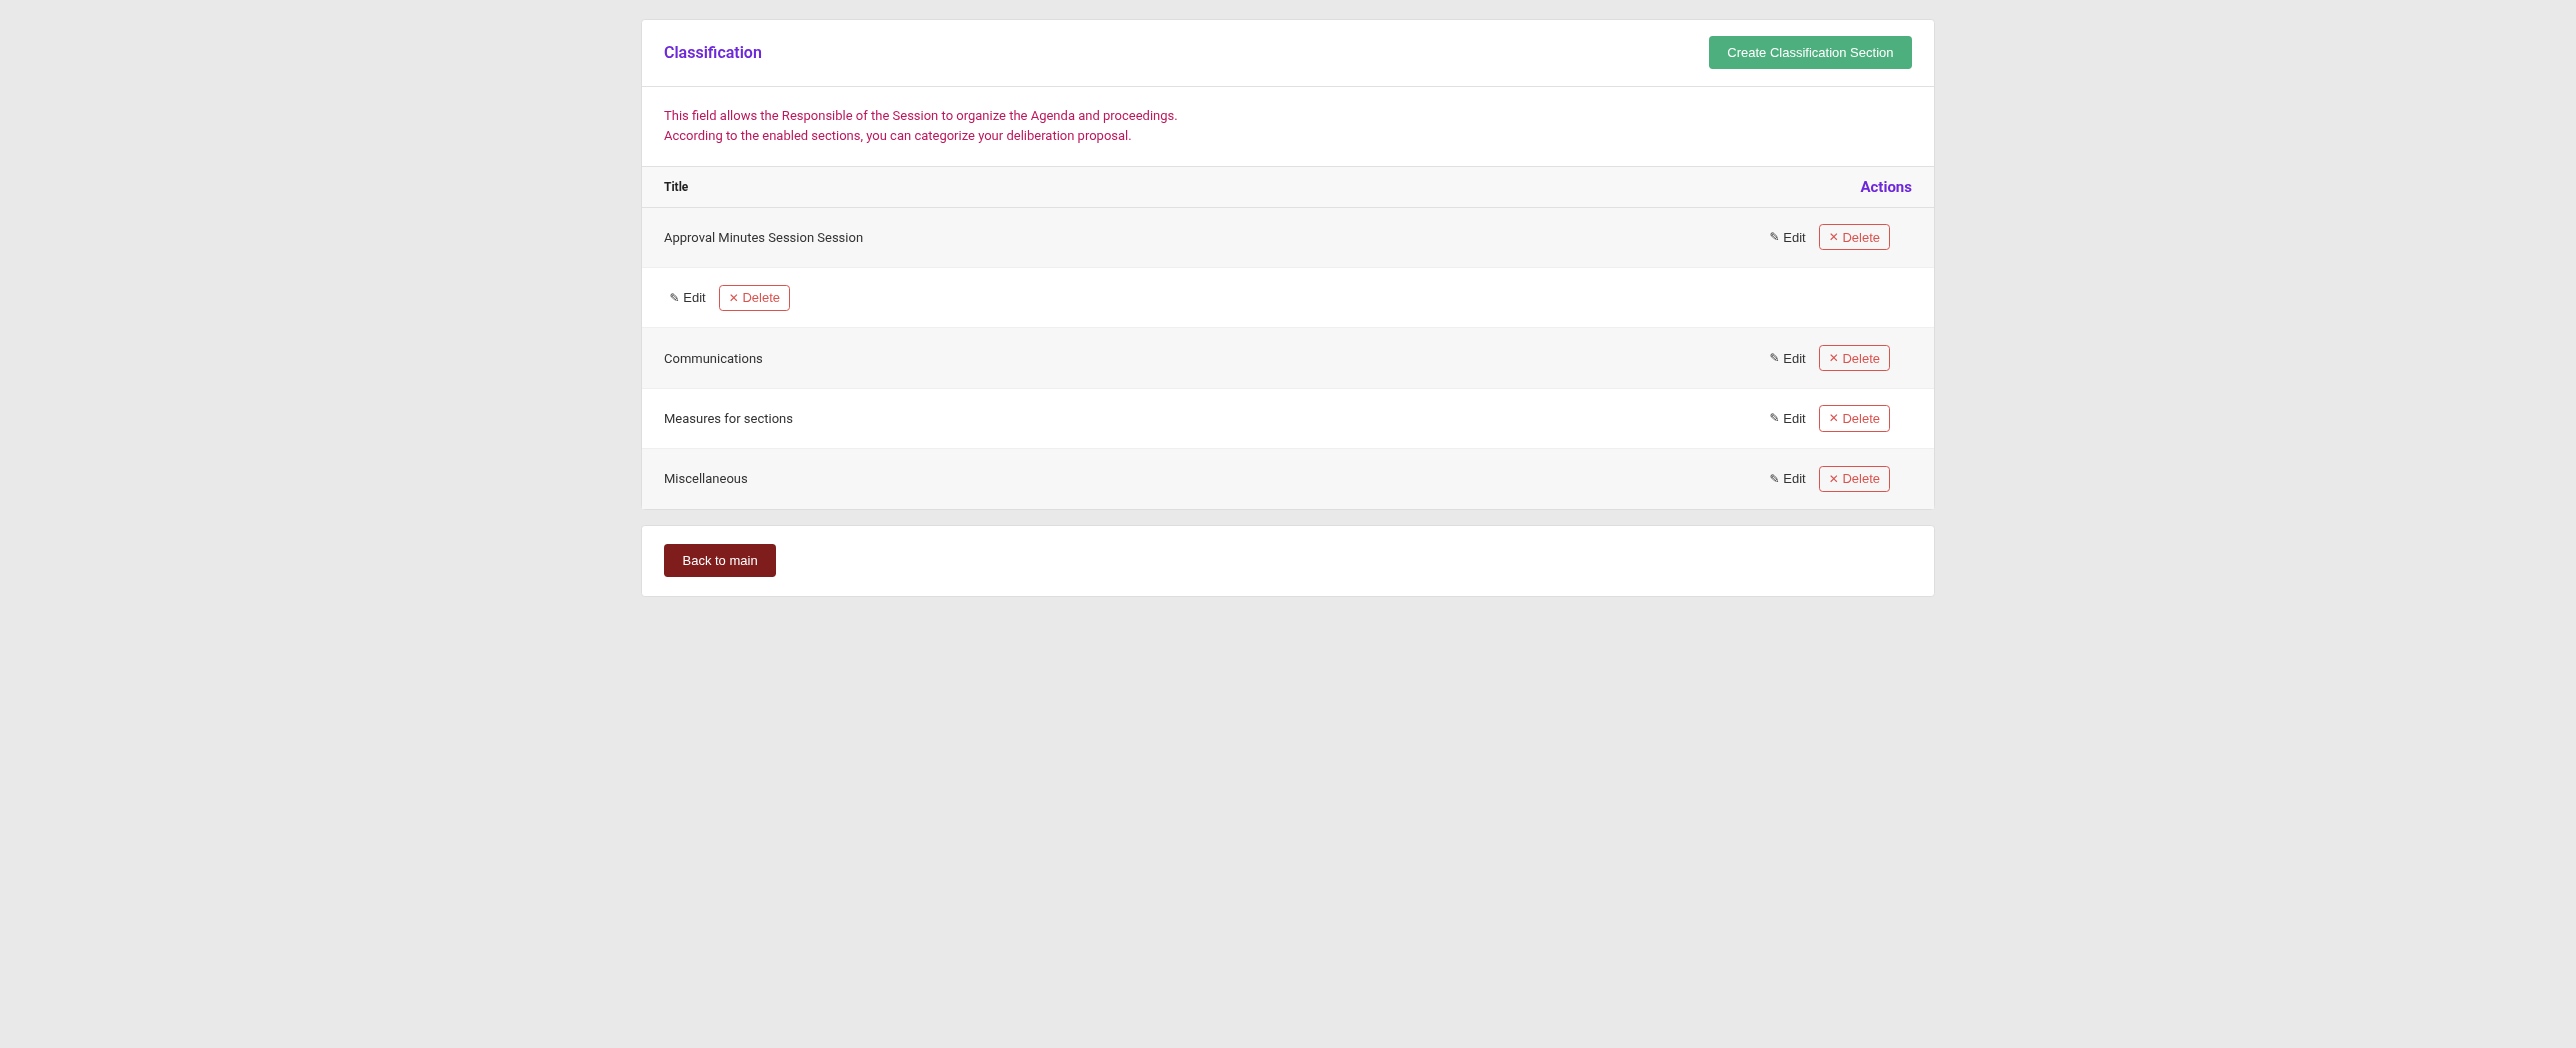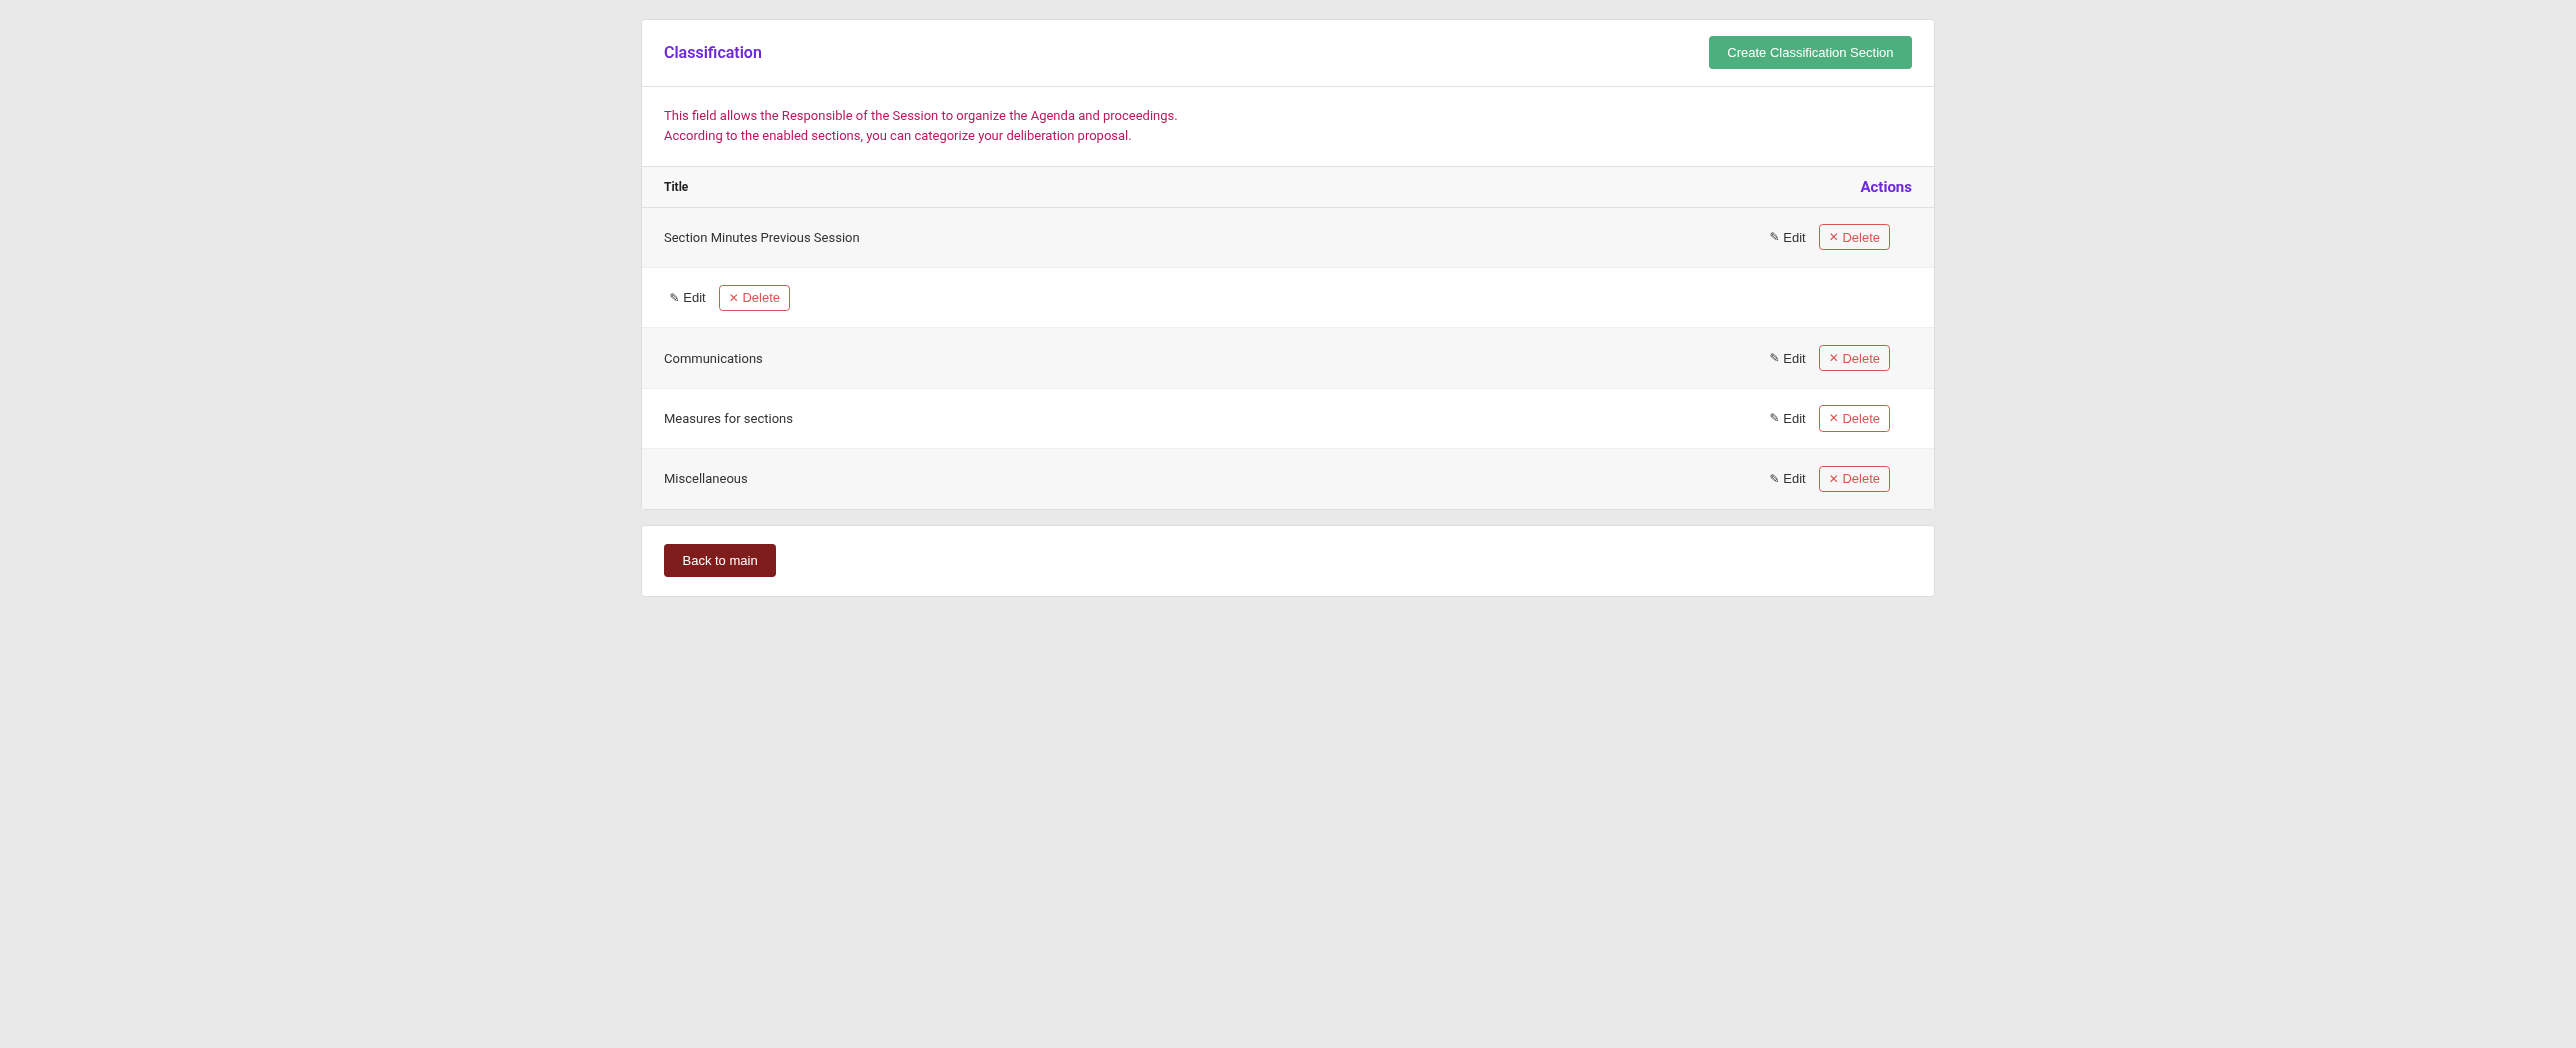--- a/index.html
+++ b/index.html
@@ -198,7 +198,7 @@
 
       <div id="table-body">
           <div class="table-row">
-      <span class="row-title">Section Minutes Previous Session</span>
+      <span class="row-title">Approval Minutes Session Session</span>
       <div class="row-actions">
         <button class="btn-edit">
           <span class="edit-icon">✎</span>

